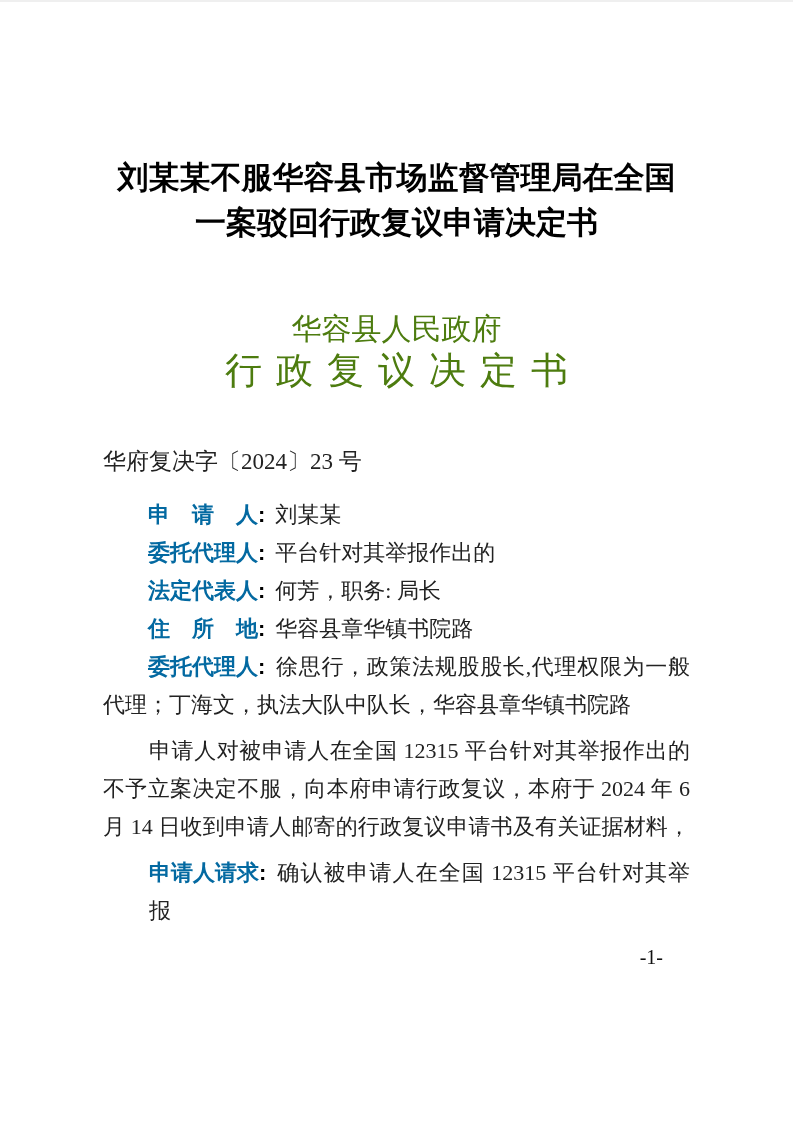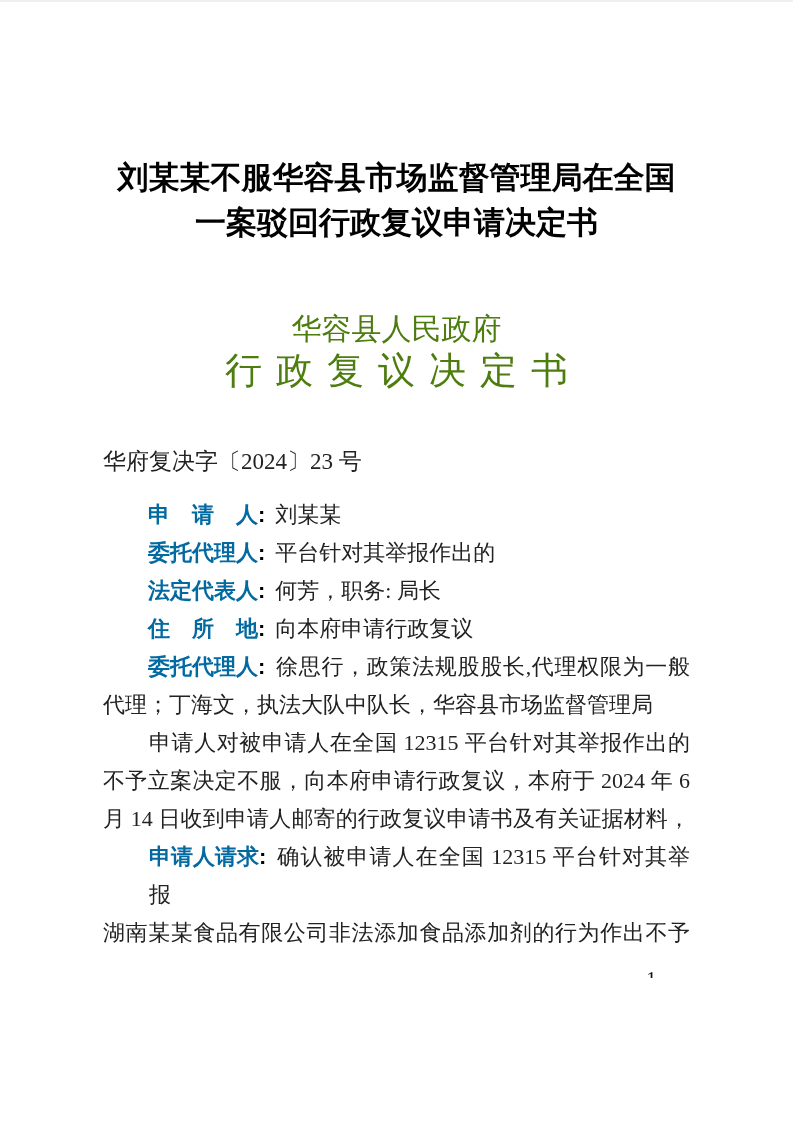--- a/index.html
+++ b/index.html
@@ -137,7 +137,7 @@
       <span class="plabel">法定代表人</span><span class="pcolon">:</span><span>何芳，职务: 局长</span>
     </div>
     <div class="info-line">
-      <span class="plabel">住所地</span><span class="pcolon">:</span><span>向本府申请行政复议</span>
+      <span class="plabel">住所地</span><span class="pcolon">:</span><span>华容县章华镇书院路</span>
     </div>
     <div class="info-line j">
       <span class="plabel">委托代理人</span><span class="pcolon">:</span><span>徐思行，政策法规股股长,代理权限为一般</span>

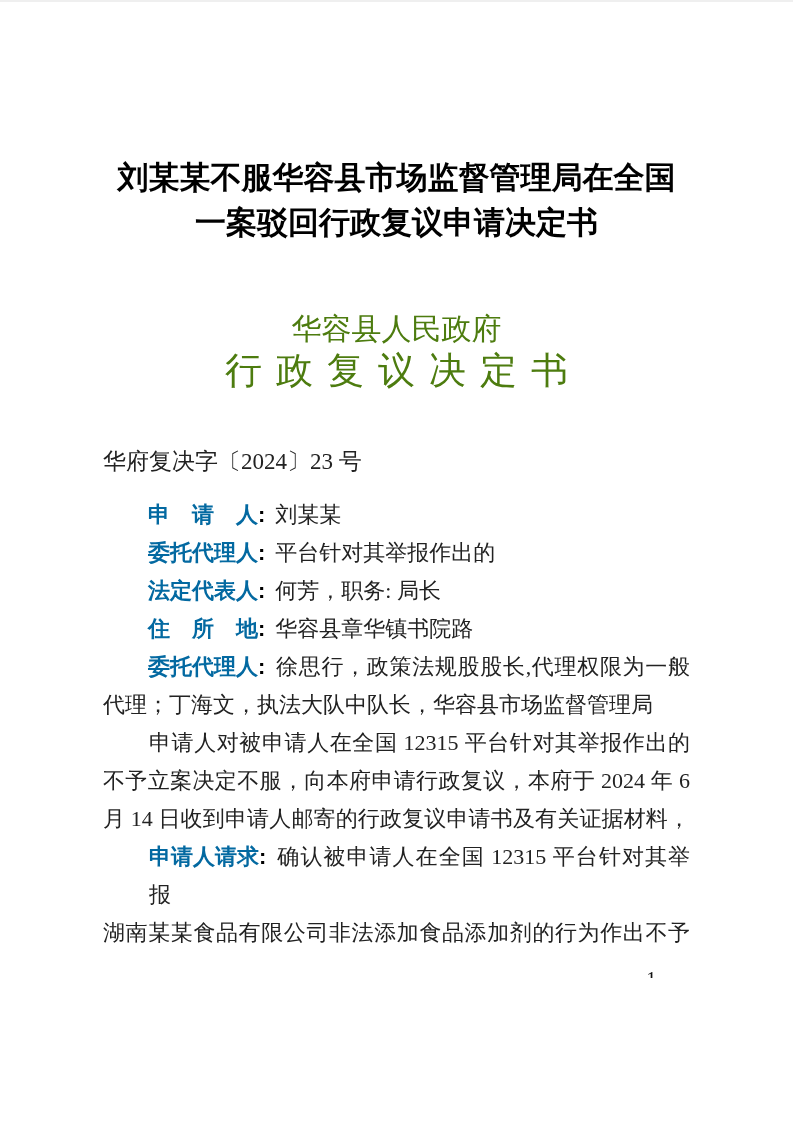--- a/index.html
+++ b/index.html
@@ -142,7 +142,7 @@
     <div class="info-line j">
       <span class="plabel">委托代理人</span><span class="pcolon">:</span><span>徐思行，政策法规股股长,代理权限为一般</span>
     </div>
-    <div class="body-line">代理；丁海文，执法大队中队长，华容县市场监督管理局</div>
+    <div class="body-line">代理；丁海文，执法大队中队长，华容县章华镇书院路</div>
   </div>
 
   <div class="para">

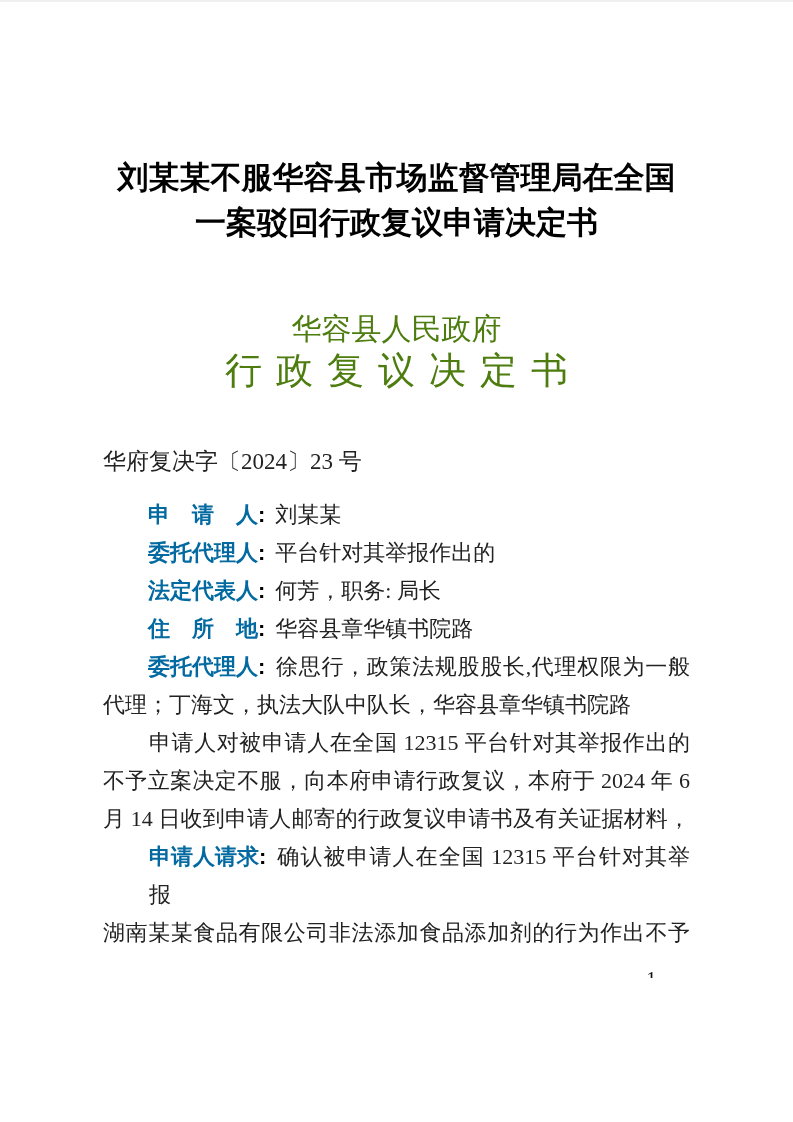--- a/index.html
+++ b/index.html
@@ -96,7 +96,7 @@
     padding-left: 46px;
   }
   .para {
-    margin-top: 0;
+    margin-top: 8px;
   }
   
   .page-number {

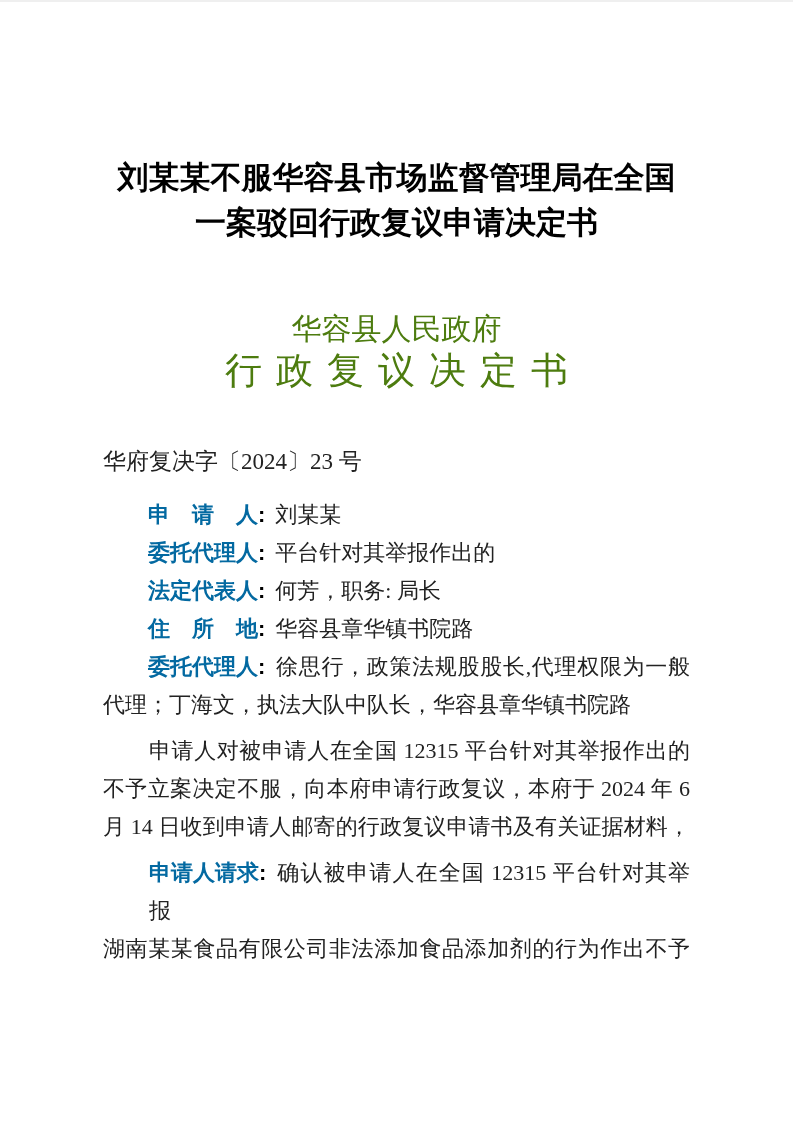--- a/index.html
+++ b/index.html
@@ -155,7 +155,6 @@
     <div class="body-line j indent">
       <span class="plabel">申请人请求</span><span class="pcolon">:</span><span>确认被申请人在全国 12315 平台针对其举报</span>
     </div>
-    <div class="body-line j">湖南某某食品有限公司非法添加食品添加剂的行为作出不予</div>
   </div>
 
   <div class="page-number">-1-</div>

